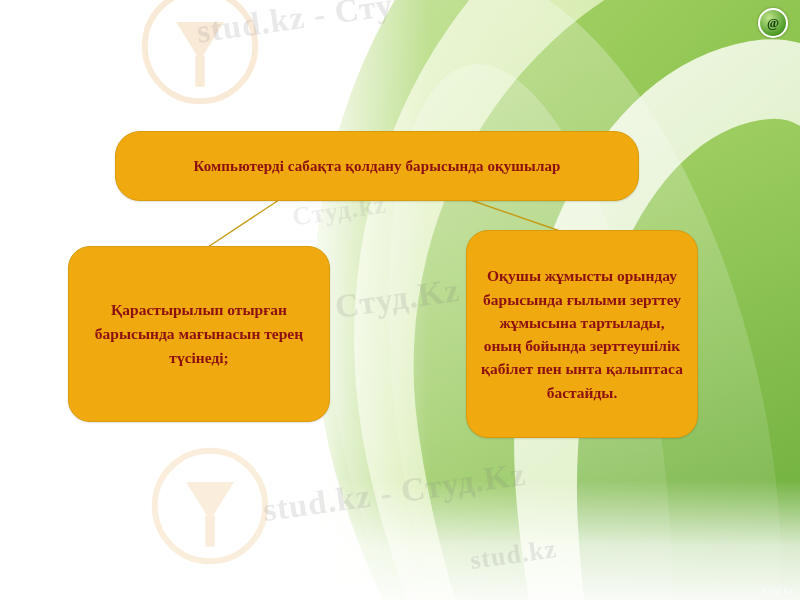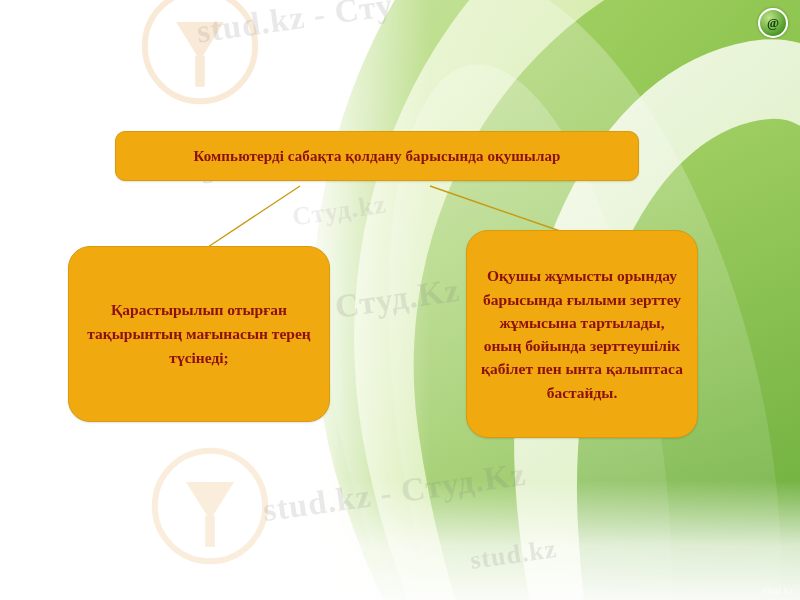--- a/index.html
+++ b/index.html
@@ -176,9 +176,9 @@
   }
   .box-top {
     left: 115px; top: 131px;
-    width: 524px; height: 50px;
+    width: 524px; height: 70px;
     font-size: 15px;
-    border-radius: 10px;
+    border-radius: 25px;
     letter-spacing: .1px;
   }
   .box-left {

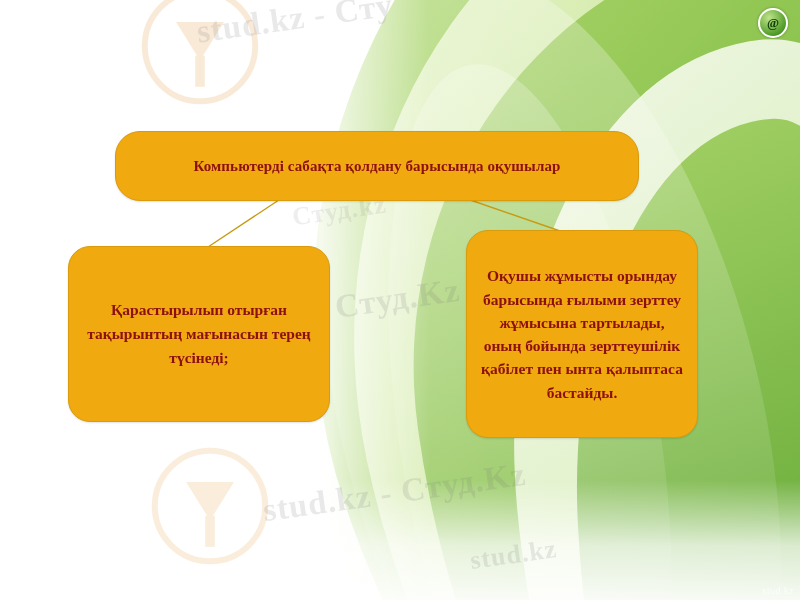--- a/index.html
+++ b/index.html
@@ -260,7 +260,7 @@
     <span>Компьютерді сабақта қолдану барысында оқушылар</span>
   </div>
   <div class="box box-left">
-    <span>Қарастырылып отырған тақырынтың мағынасын терең түсінеді;</span>
+    <span>Қарастырылып отырған барысында мағынасын терең түсінеді;</span>
   </div>
   <div class="box box-right">
     <span>Оқушы жұмысты орындау барысында ғылыми зерттеу жұмысына тартылады, оның бойында зерттеушілік қабілет пен ынта қалыптаса бастайды.</span>

